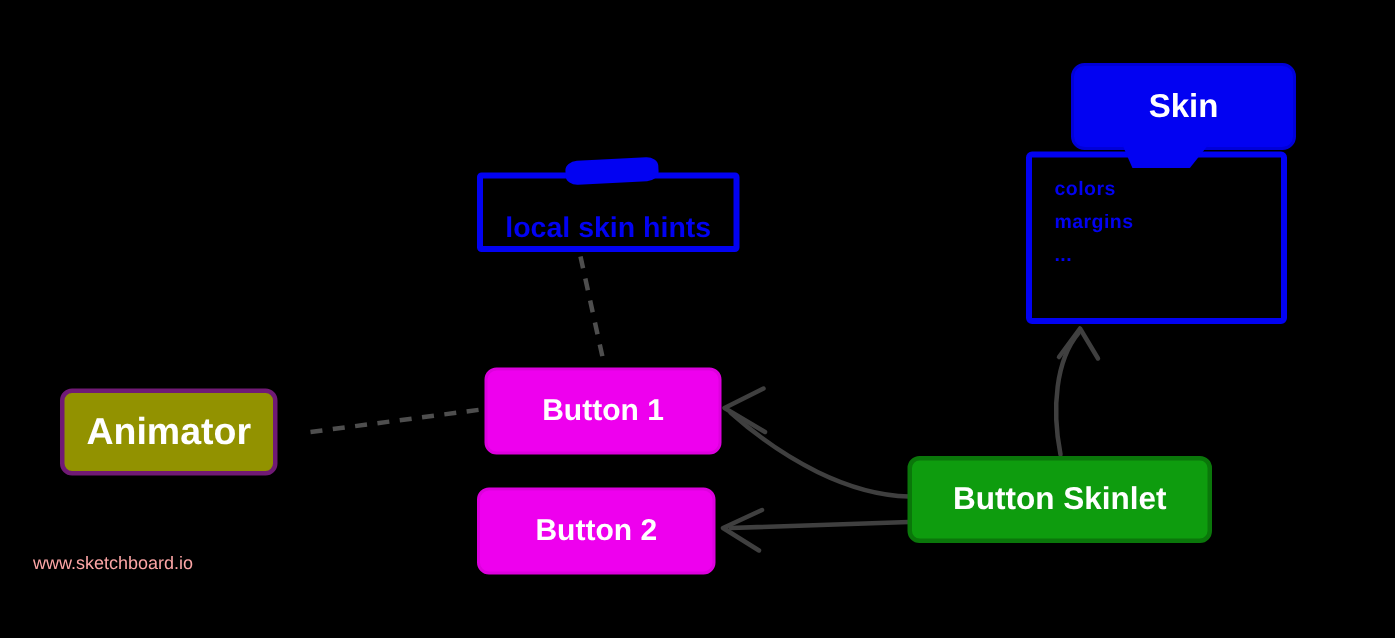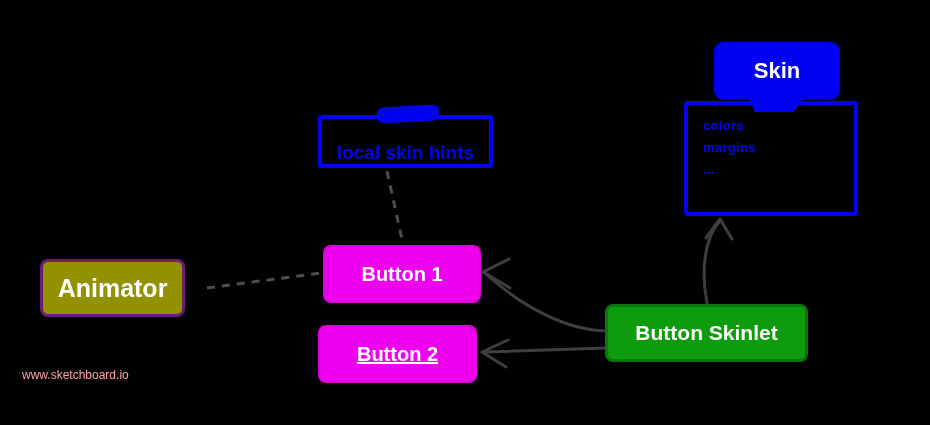--- a/index.html
+++ b/index.html
@@ -19,7 +19,7 @@
 
   
   #skin {
-    left:714px; top:42px; width:126px; height:58px;
+    left:714px; top:42px; width:150px; height:58px;
     background:#0202F2; border:2px solid #0000D8; border-radius:9px;
     font-size:22px; z-index:4;
   }

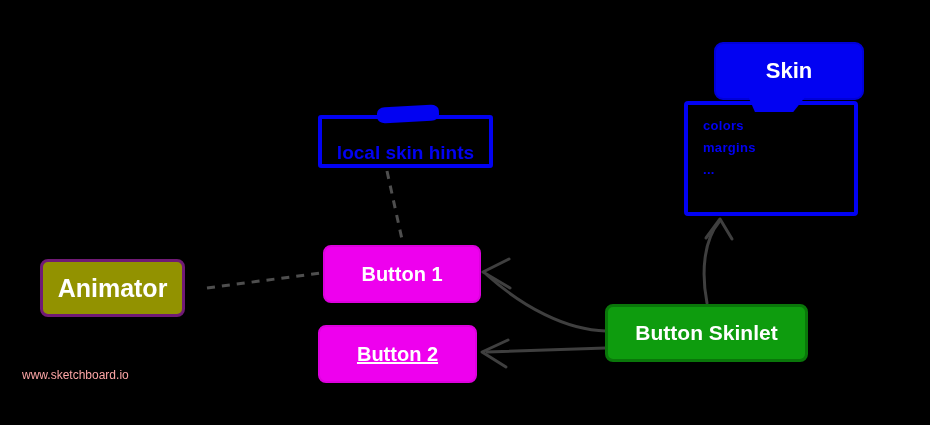--- a/index.html
+++ b/index.html
@@ -66,7 +66,6 @@
     left:318px; top:325px; width:159px; height:58px;
     background:#EE00EE; border:2px solid #DD00DD; border-radius:8px;
     font-size:20px;
-    text-decoration:underline;
   }
   #skinlet {
     left:605px; top:304px; width:203px; height:58px;

